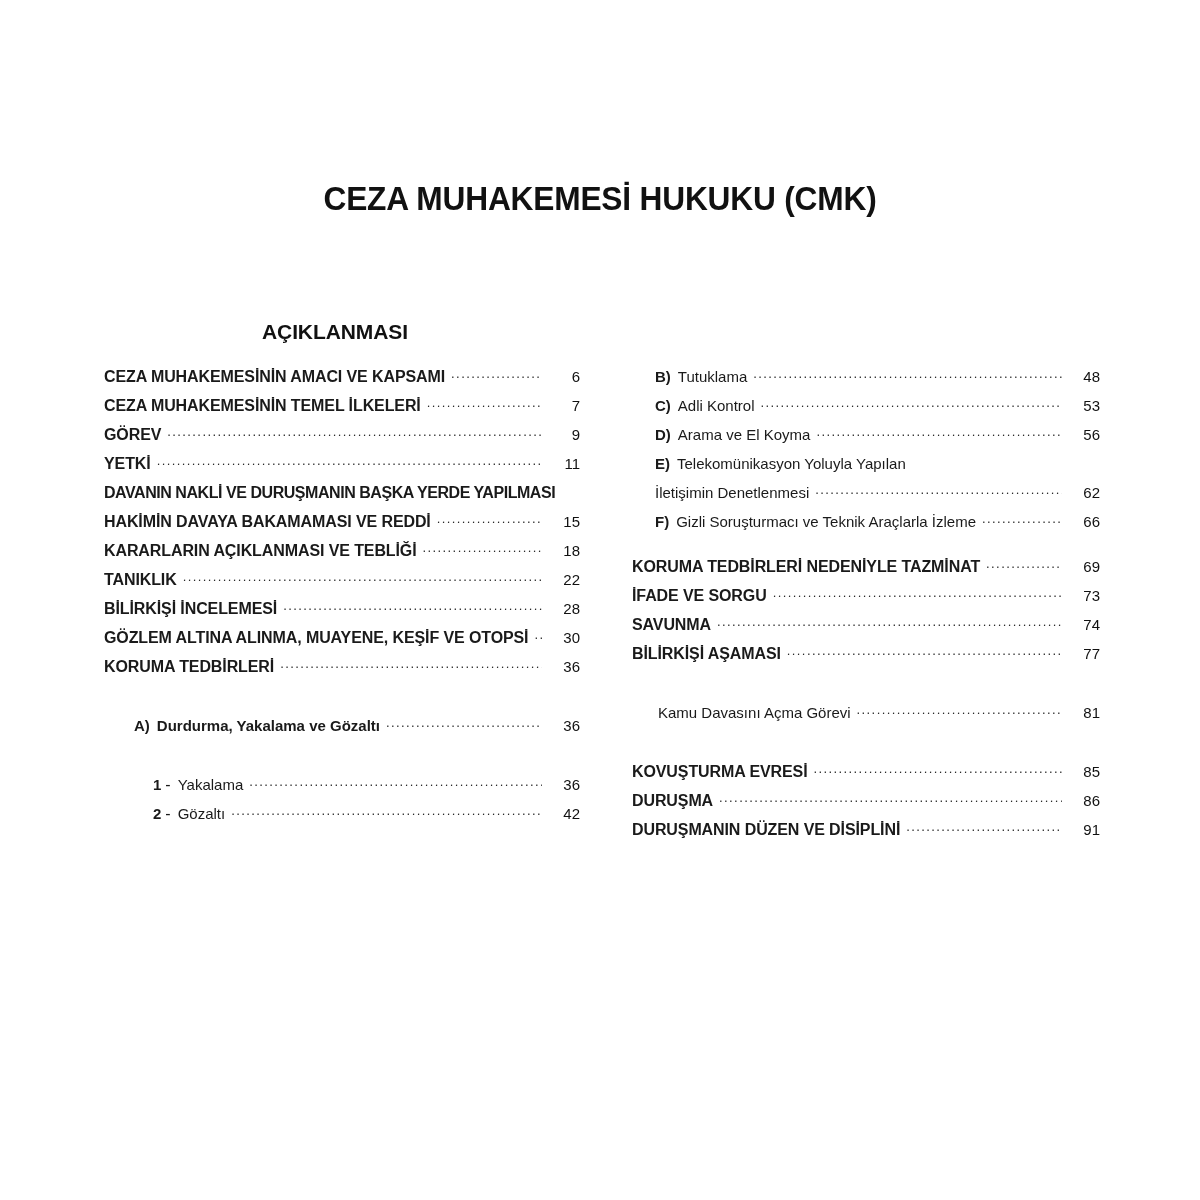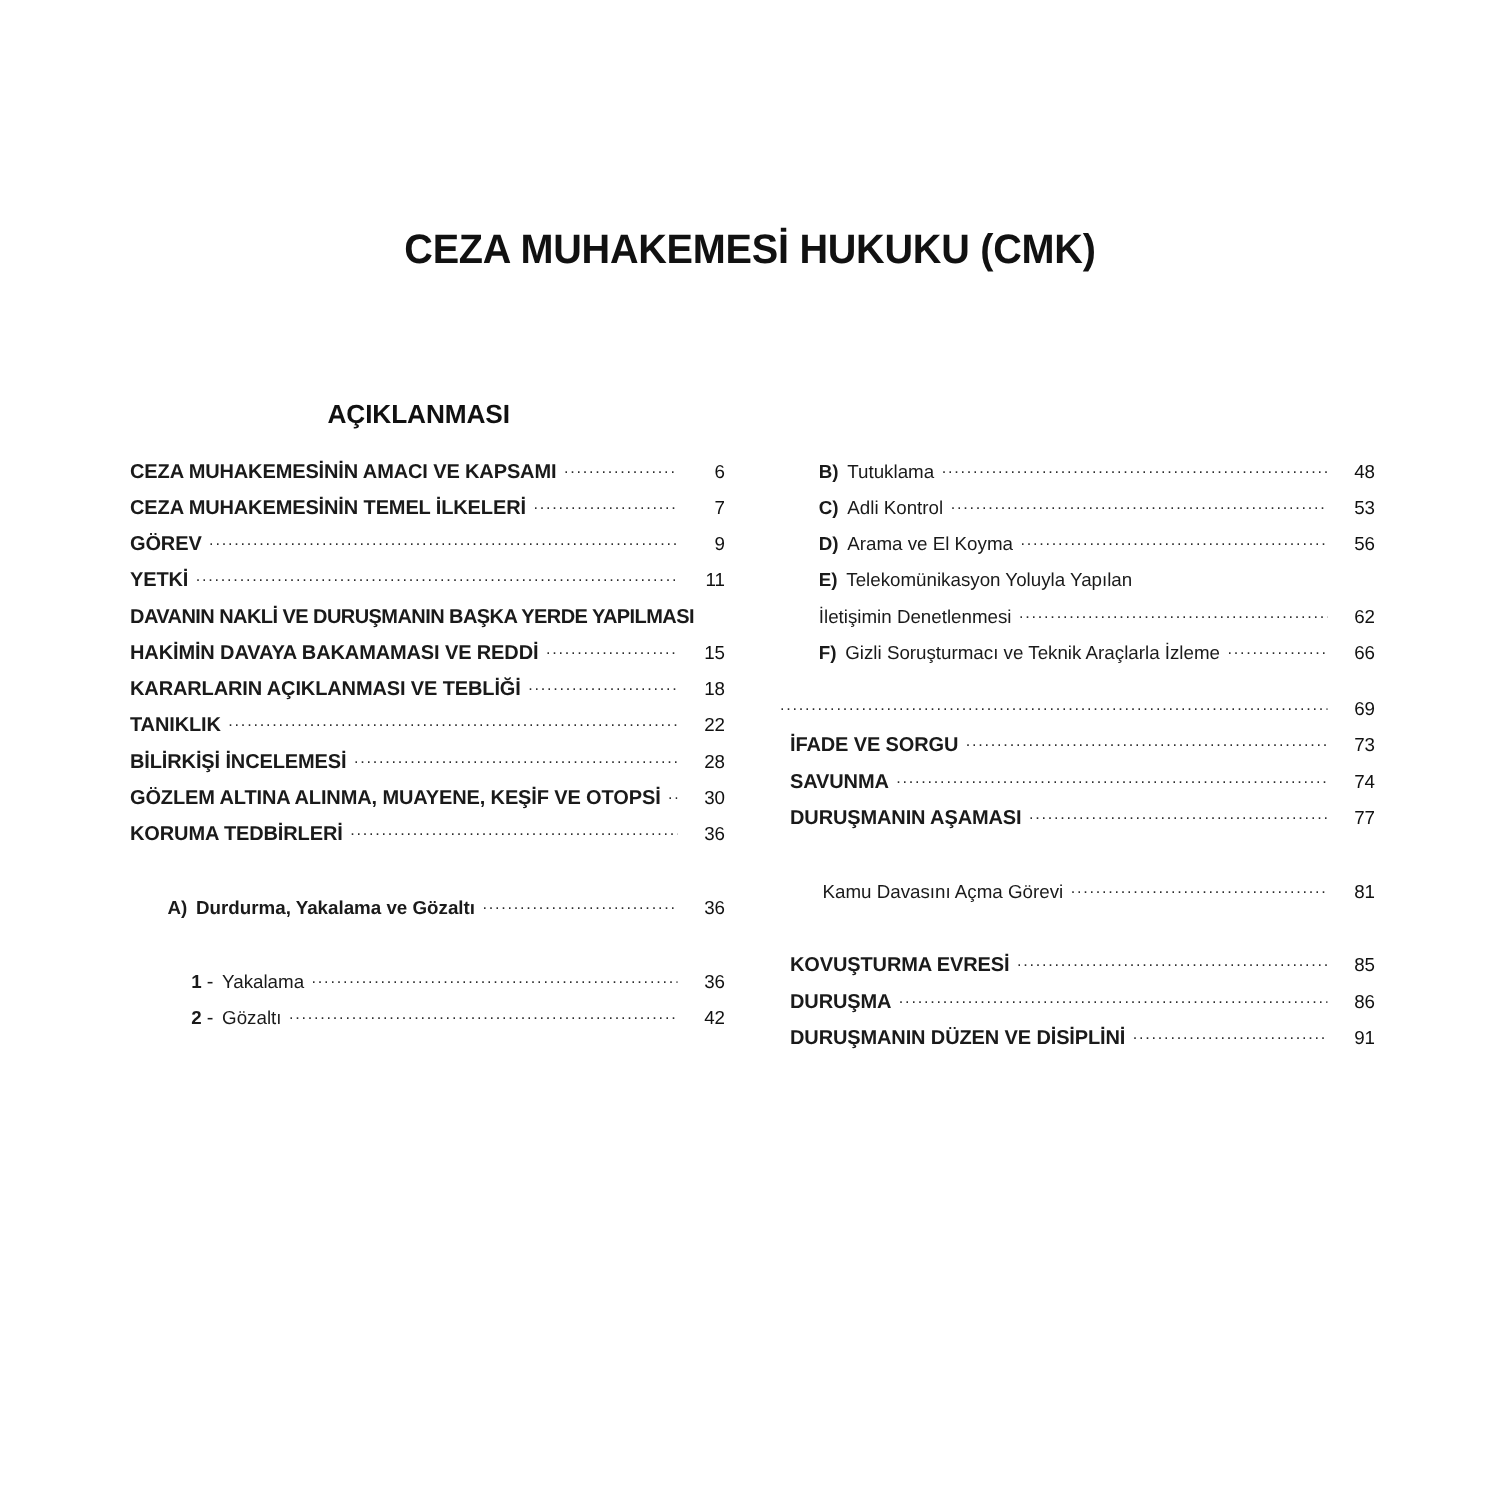--- a/index.html
+++ b/index.html
@@ -257,6 +257,7 @@
       </div>
       <div class="gap-sm"></div>
       <div class="row lvl-major">
+        <span class="label">KORUMA TEDBİRLERİ NEDENİYLE TAZMİNAT</span>
         <span class="leader"></span>
         <span class="pageno">69</span>
       </div>

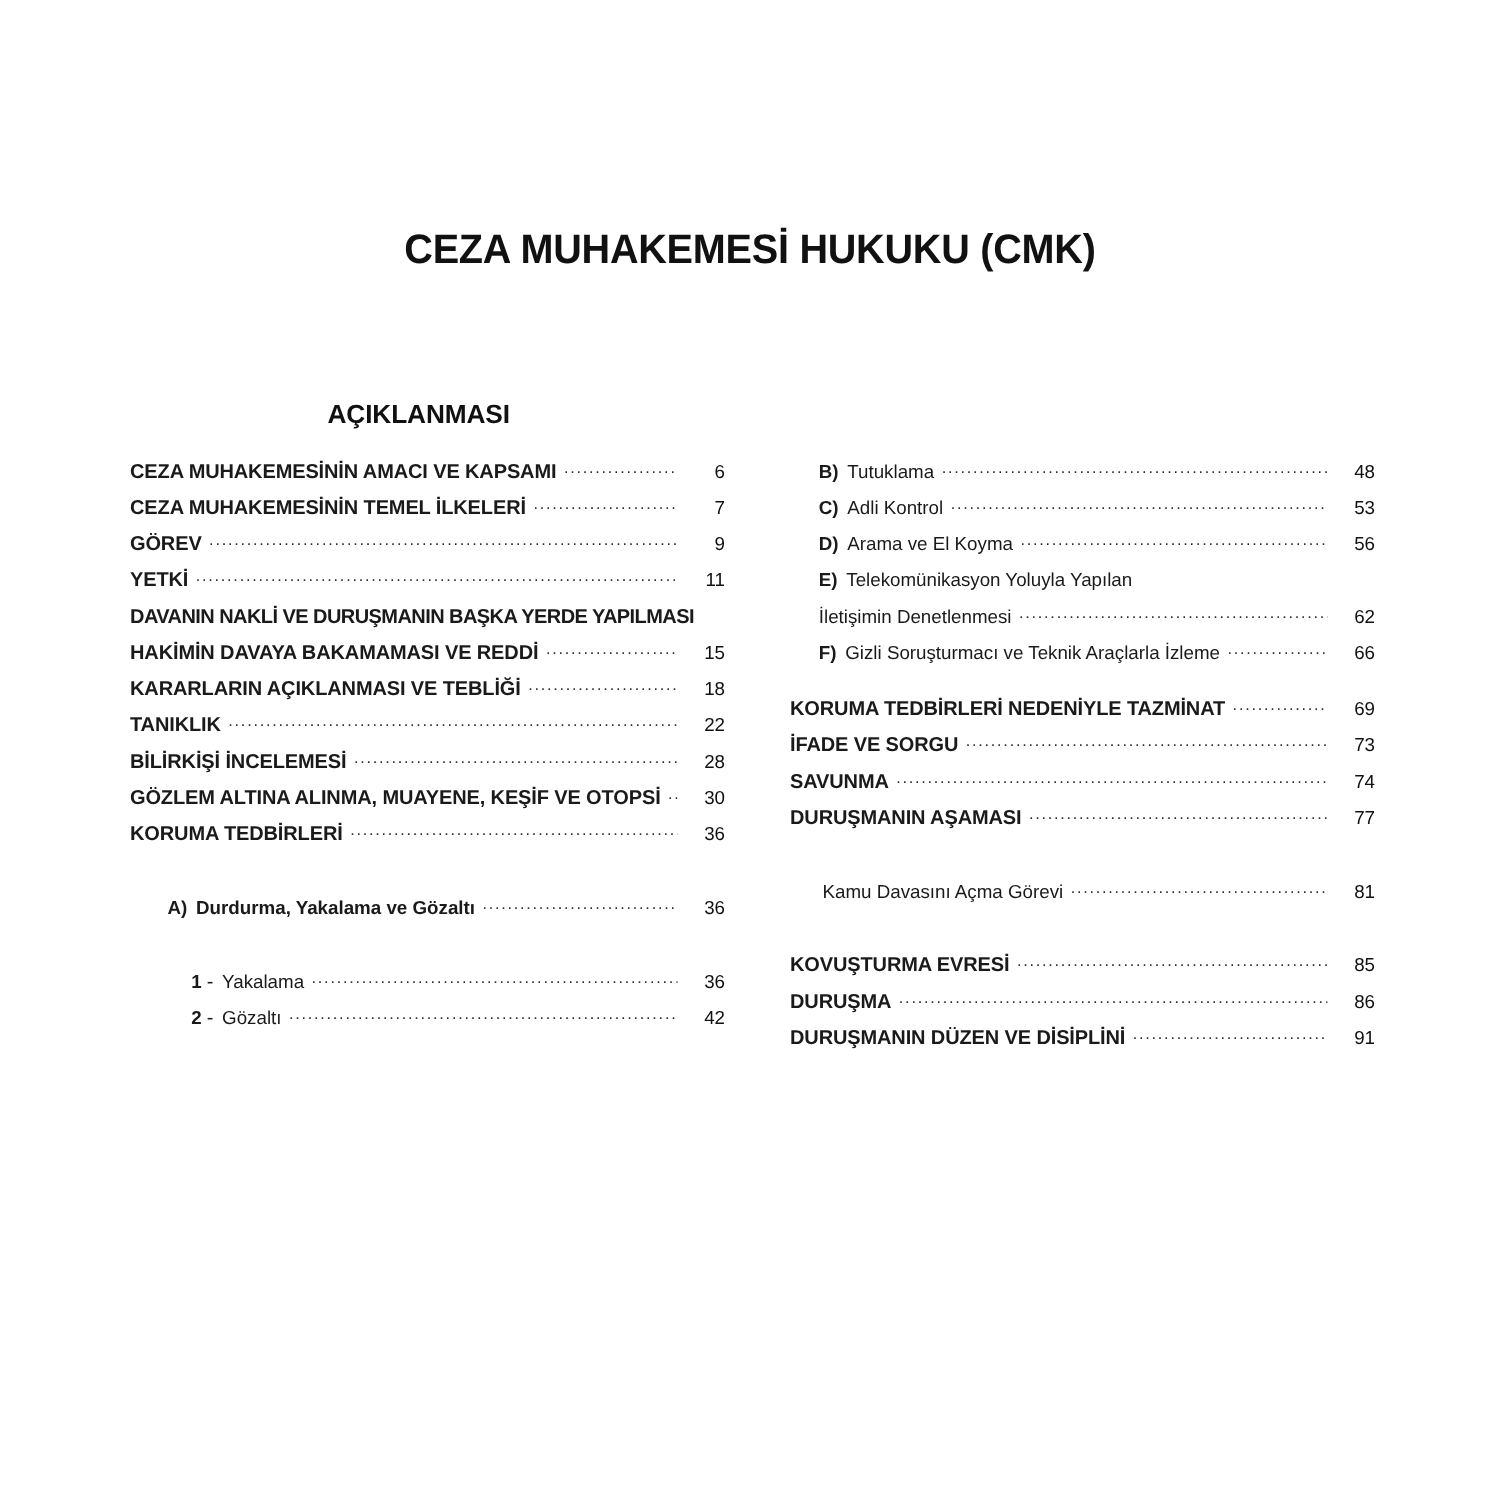--- a/index.html
+++ b/index.html
@@ -272,7 +272,7 @@
         <span class="pageno">74</span>
       </div>
       <div class="row lvl-major">
-        <span class="label">DURUŞMANIN AŞAMASI</span>
+        <span class="label">BİLİRKİŞİ AŞAMASI</span>
         <span class="leader"></span>
         <span class="pageno">77</span>
       </div>

